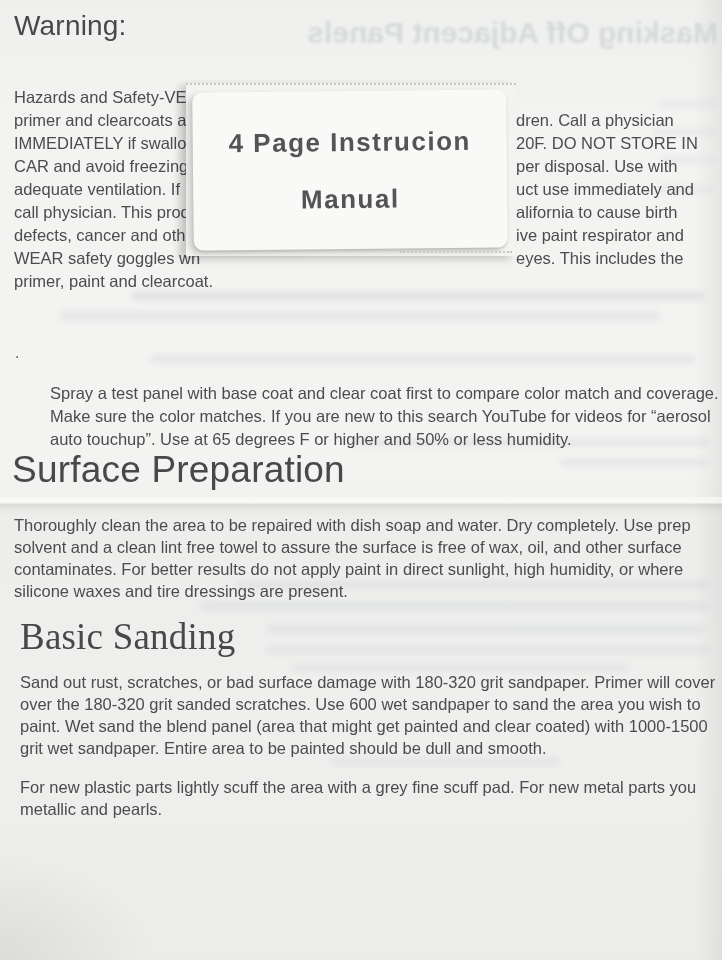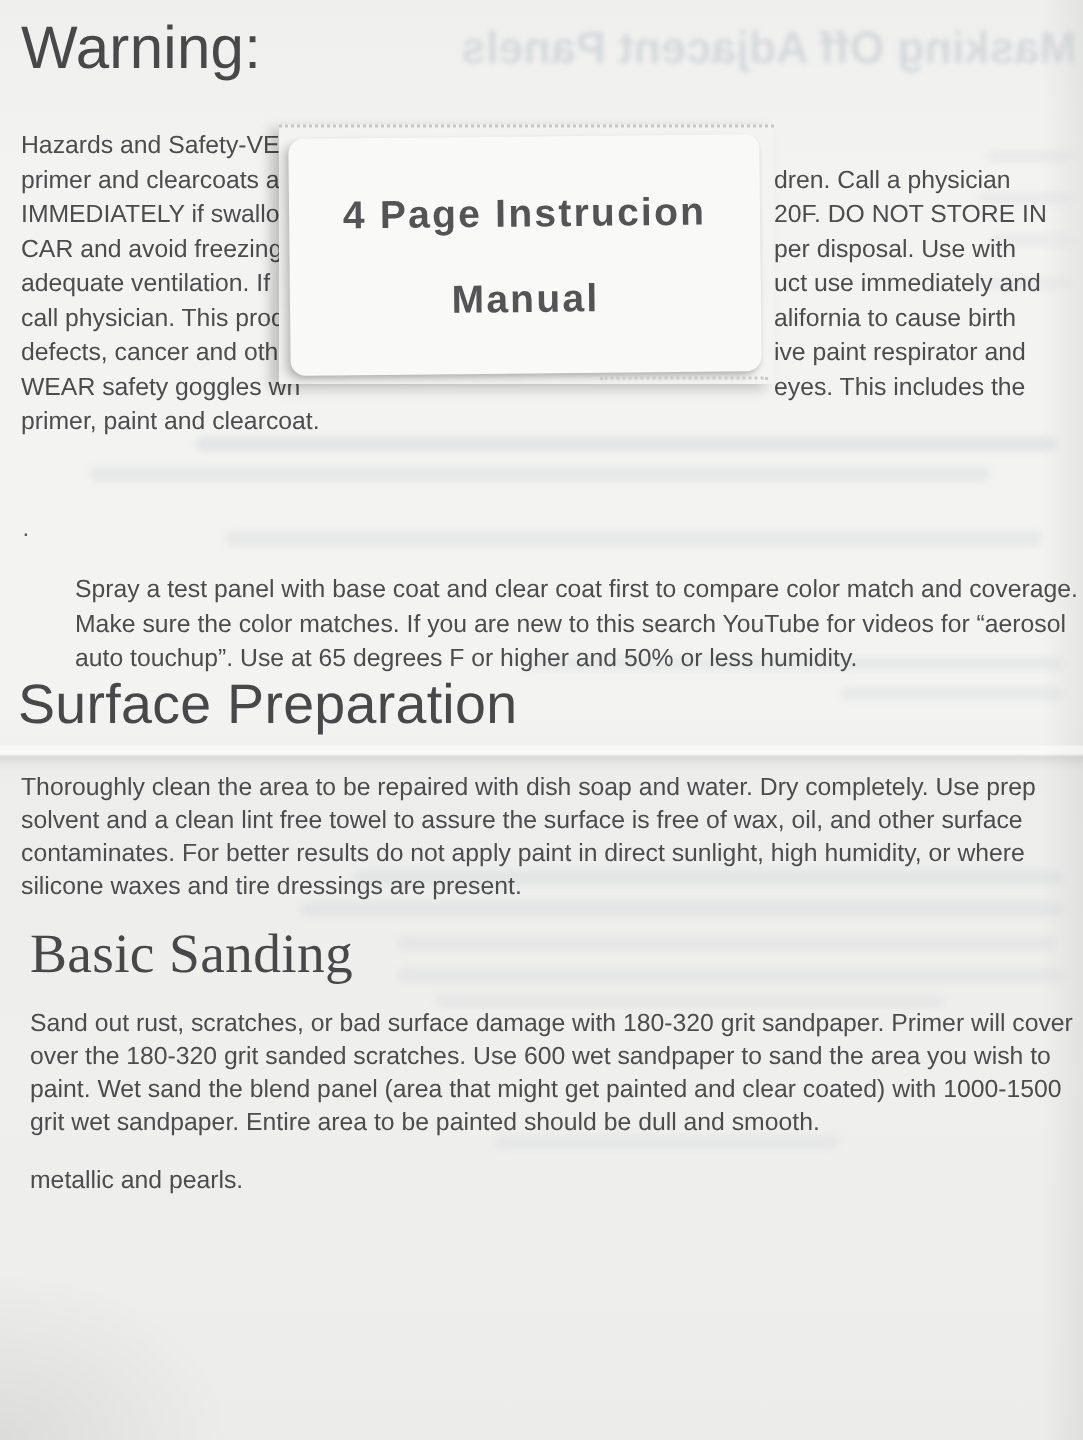--- a/index.html
+++ b/index.html
@@ -13,7 +13,7 @@
   }
   .abs{position:absolute;}
   h1{margin:0;font-weight:400;color:#48484b;letter-spacing:0.2px;}
-  .h-warning{font-size:40px;}
+  .h-warning{font-size:28px;}
   .h-big{font-size:37px;}
   .body-text{font-size:16.5px;line-height:22px;color:#4c4c4f;}
   .line{white-space:nowrap;}

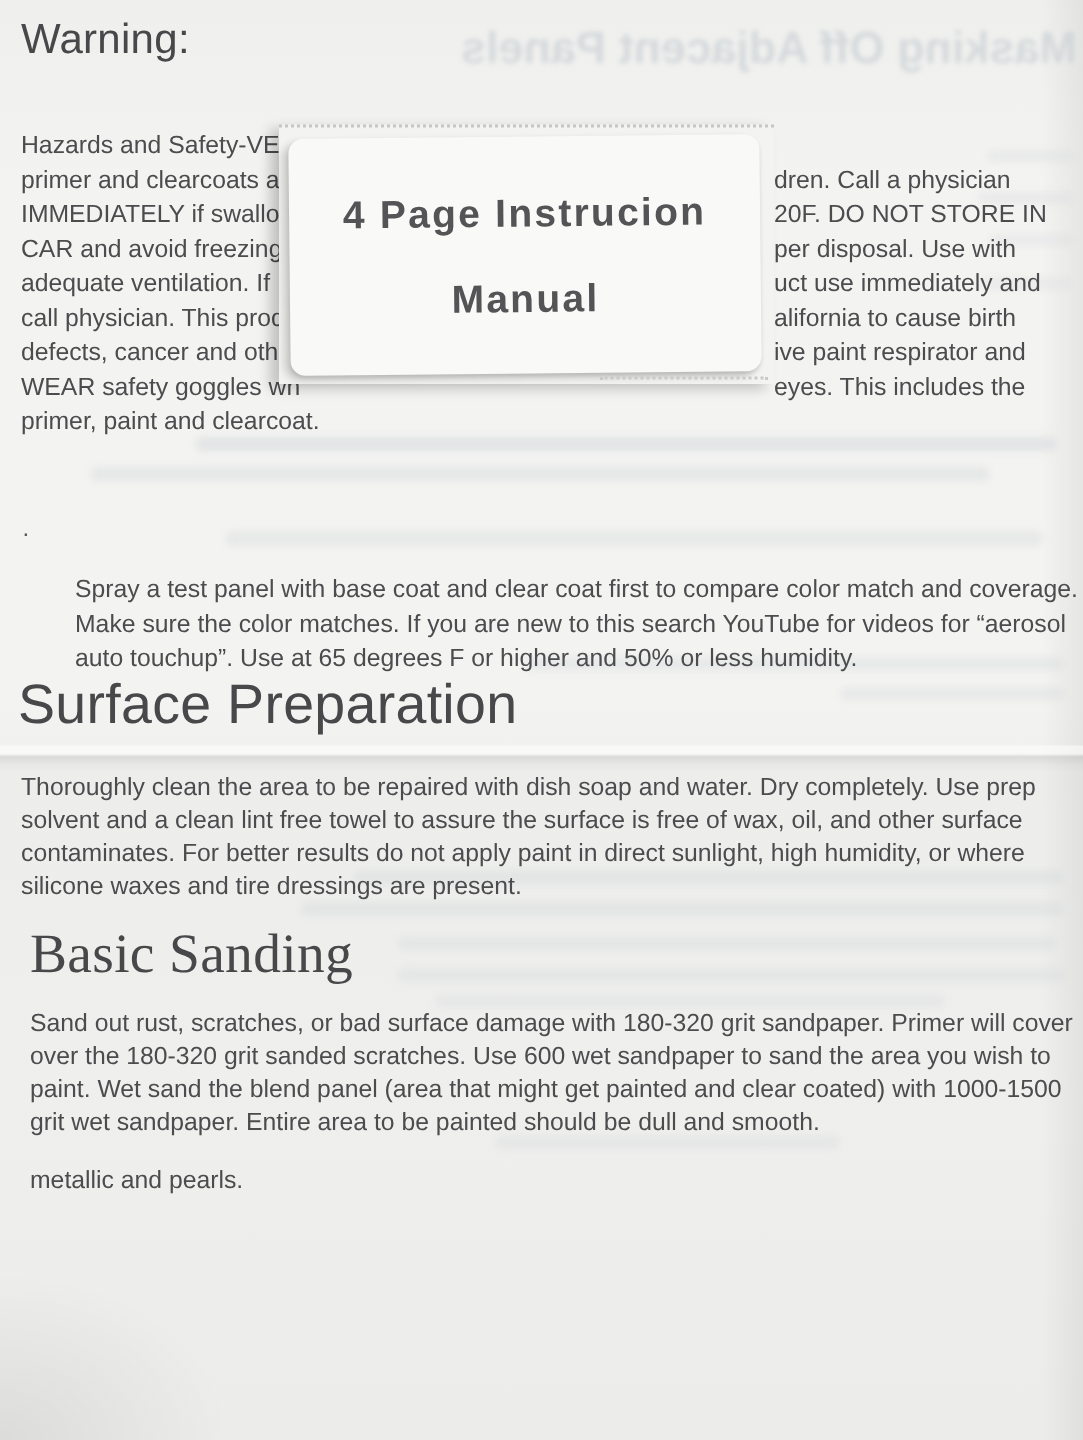--- a/index.html
+++ b/index.html
@@ -142,6 +142,7 @@
     <div class="line">grit wet sandpaper. Entire area to be painted should be dull and smooth.</div>
   </div>
   <div class="abs body-text" style="left:20px;top:776px;width:700px;">
+    <div class="line">For new plastic parts lightly scuff the area with a grey fine scuff pad. For new metal parts you</div>
     <div class="line">metallic and pearls.</div>
   </div>
 

